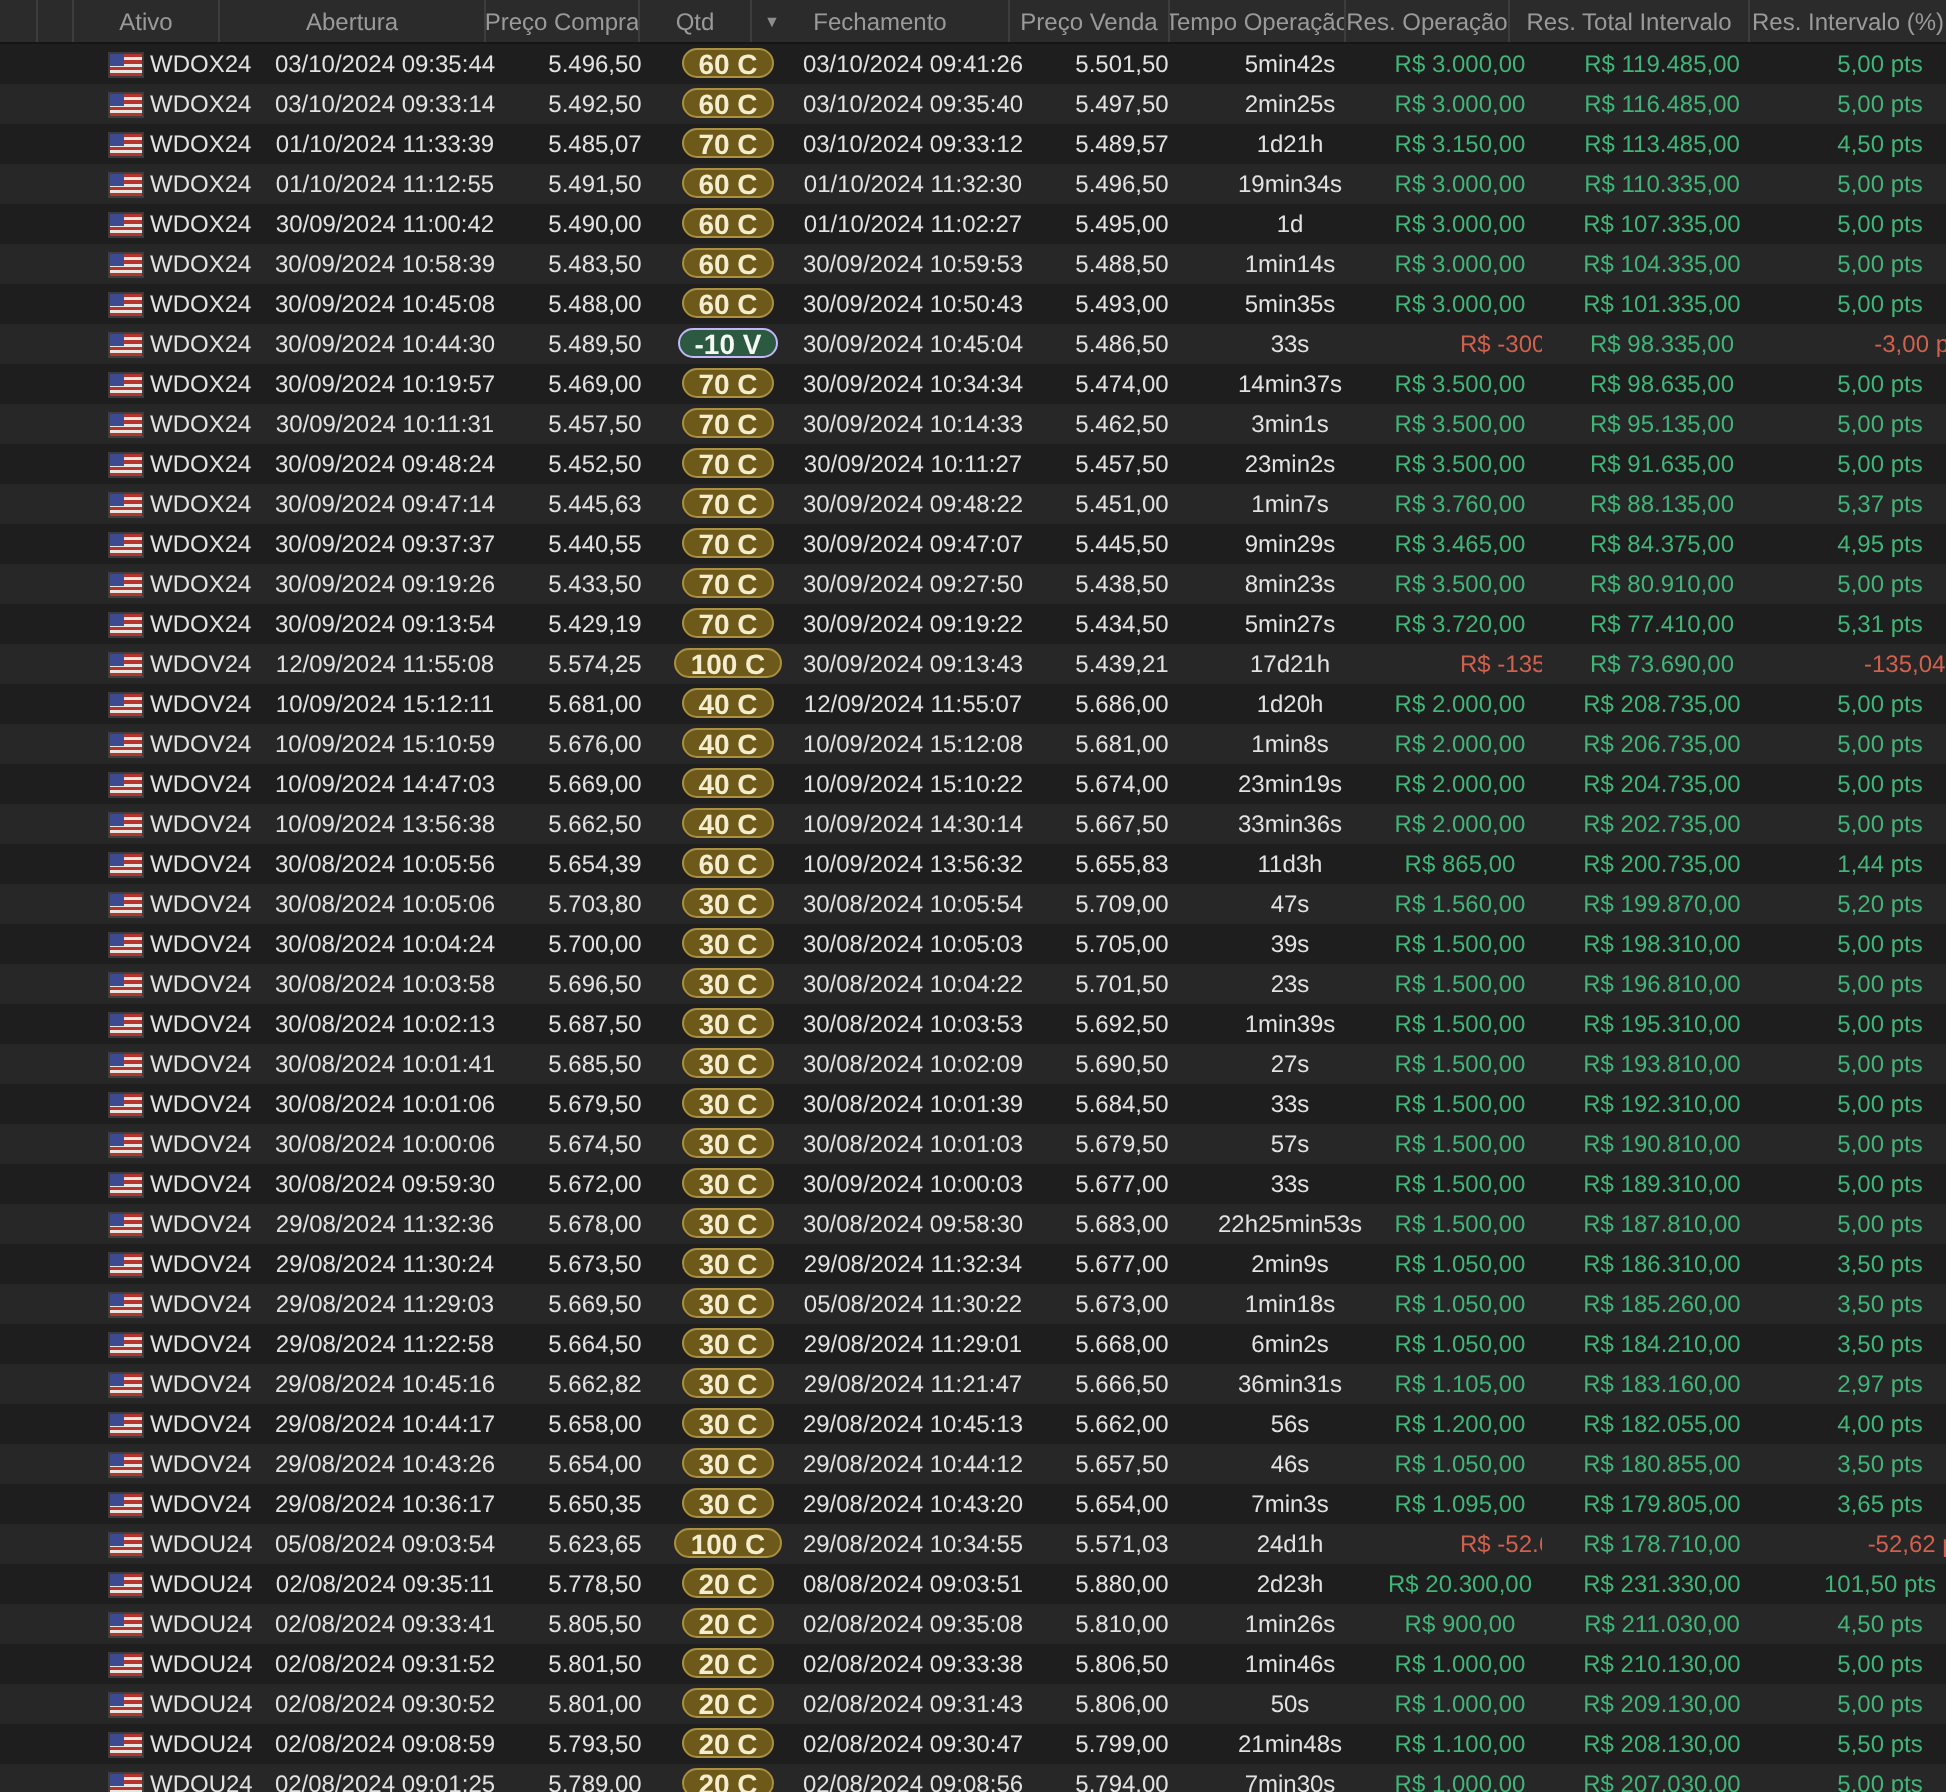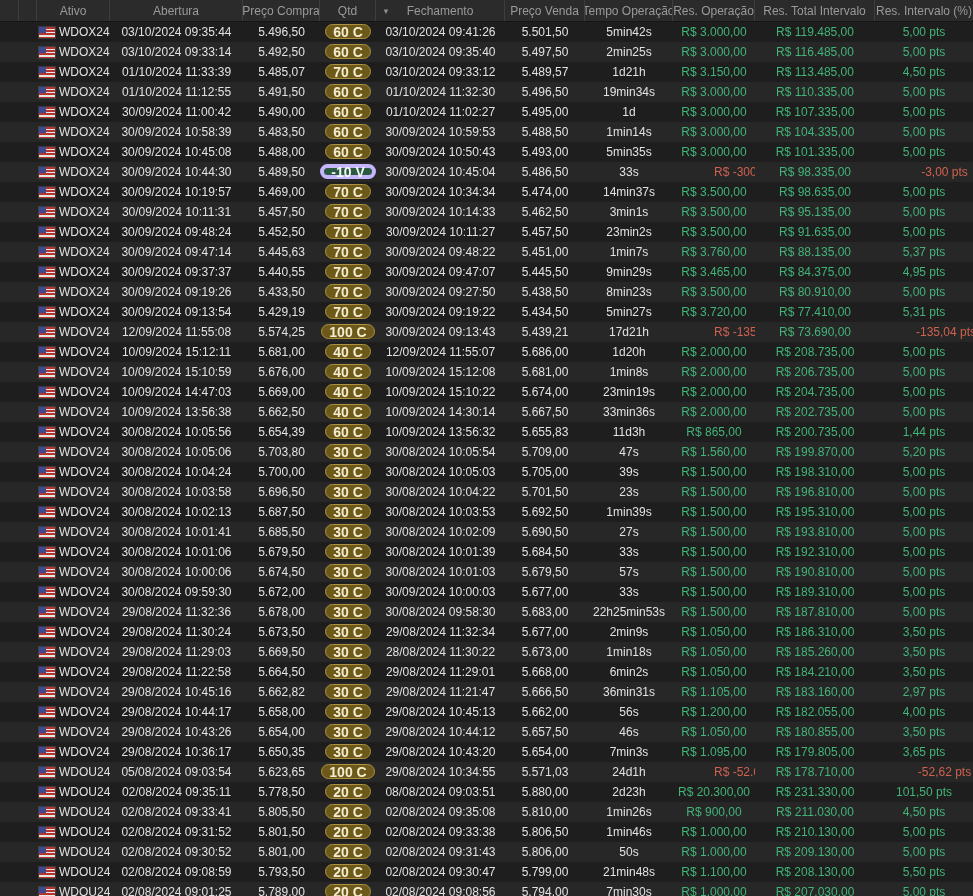--- a/index.html
+++ b/index.html
@@ -19,7 +19,7 @@
     font-size:8px; color:#8d8d8d; }
   .row {
     display:grid; grid-template-columns:19px 18px 73px 133px 77px 56px 129px 80px 88px 82px 120px 98px;
-    height:20px; align-items:center; font-size:12px; color:#e2e2e2;
+    height:20px; align-items:center; font-size:12px; color:#e2e2e2;padding-left:16px;
   }
   .row:nth-child(odd) { background:#1e1e1e; }
   .row:nth-child(even) { background:#272727; }

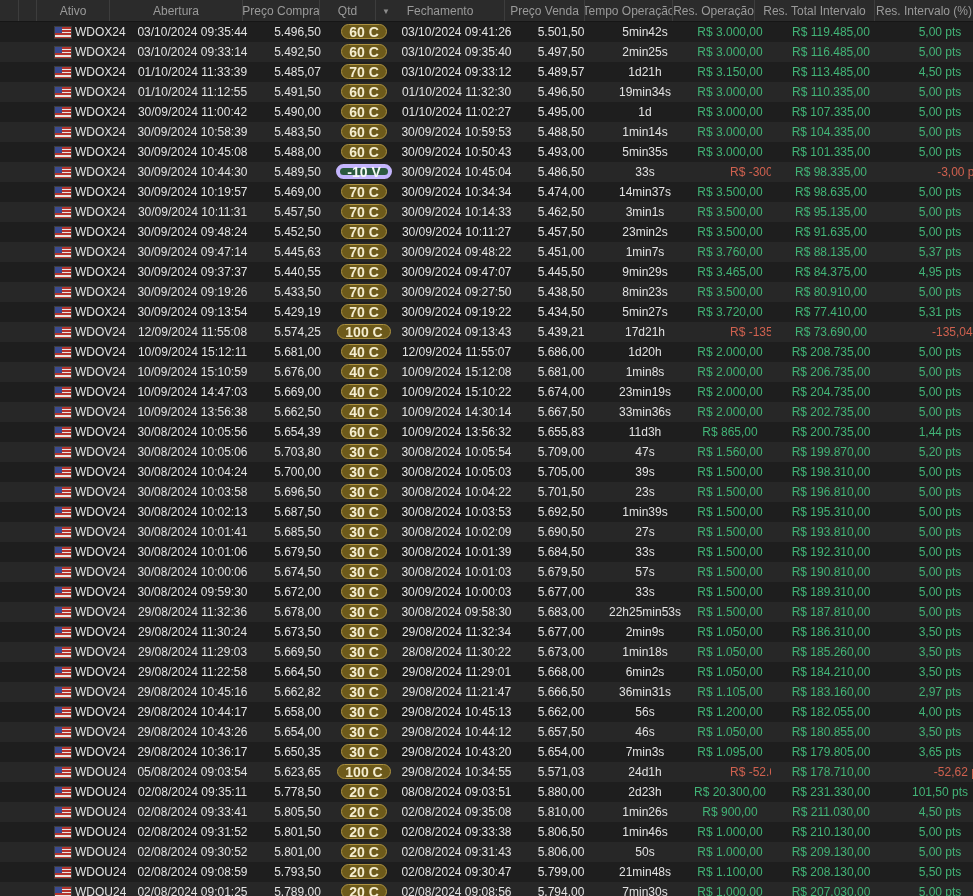--- a/index.html
+++ b/index.html
@@ -34,7 +34,7 @@
     height:15px; padding:0 7px; border-radius:8px; font-size:14px; font-weight:bold;
     line-height:1; }
   .badge.buy  { background:#6d5a1b; border:1px solid #ab9140; color:#f5edcf; }
-  .badge.sell { background:#2c5a40; border:4px solid #c4b5fd; color:#f4f8f4; }
+  .badge.sell { background:#2c5a40; border:1px solid #c4b5fd; color:#f4f8f4; }
   .pos { color:#42b477; }
   .neg { color:#d0614f;margin-left:41px; }
 </style>

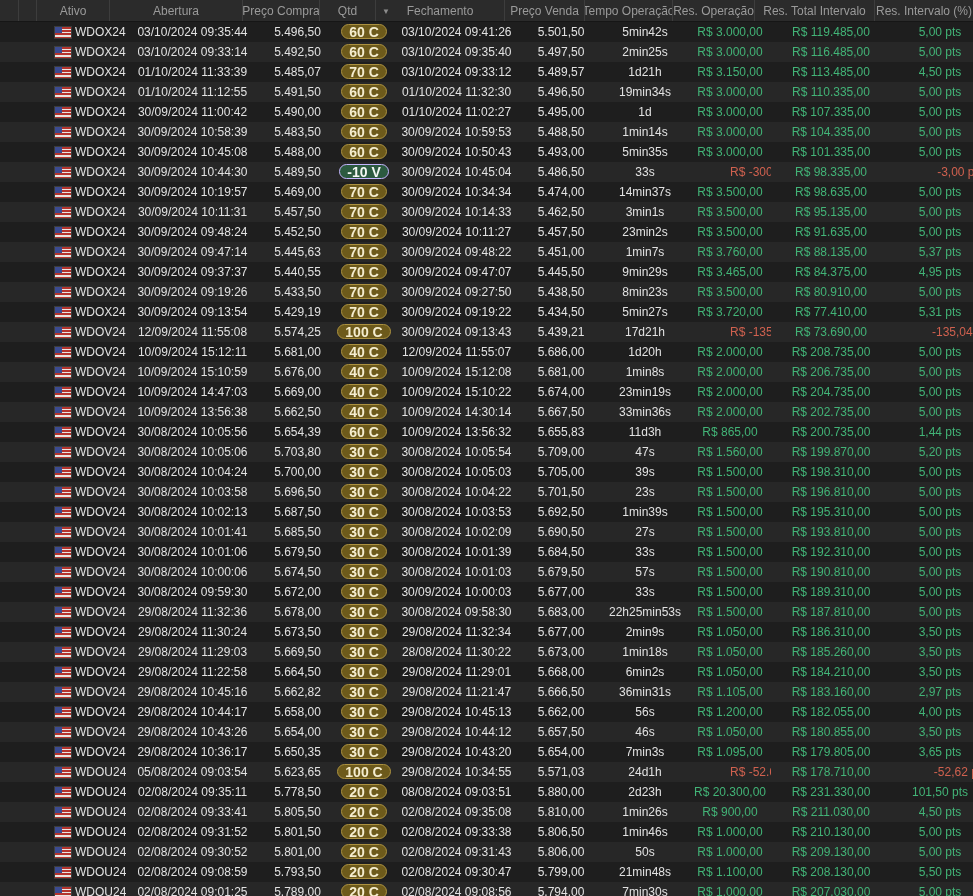--- a/index.html
+++ b/index.html
@@ -619,7 +619,7 @@
         <div class="cell">29/08/2024 11:29:03</div>
         <div class="cell">5.669,50</div>
         <div class="cell"><span class="badge buy">30 C</span></div>
-        <div class="cell">28/08/2024 11:30:22</div>
+        <div class="cell">05/08/2024 11:30:22</div>
         <div class="cell">5.673,00</div>
         <div class="cell">1min18s</div>
         <div class="cell pos">R$ 1.050,00</div>

